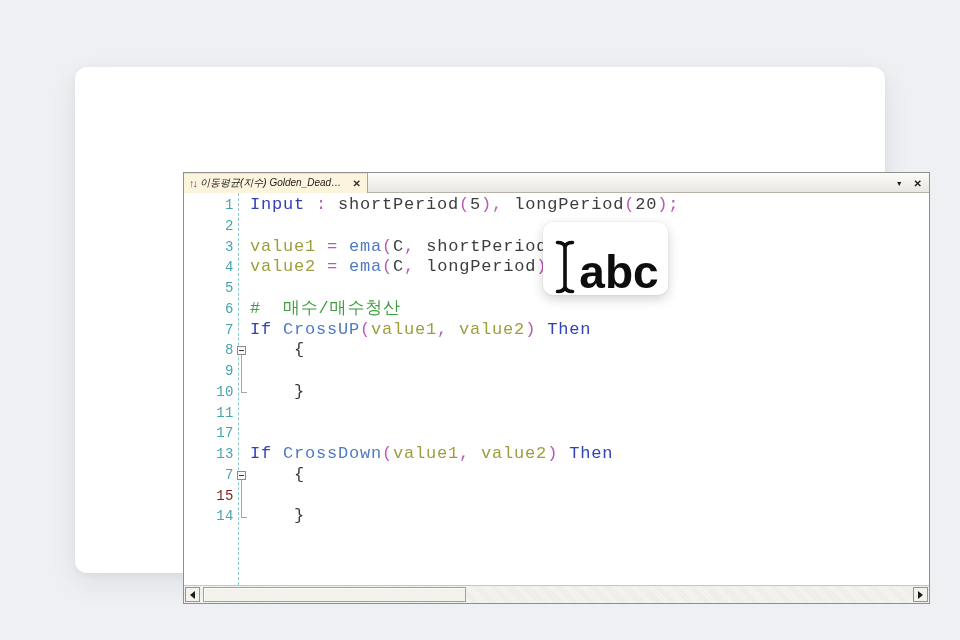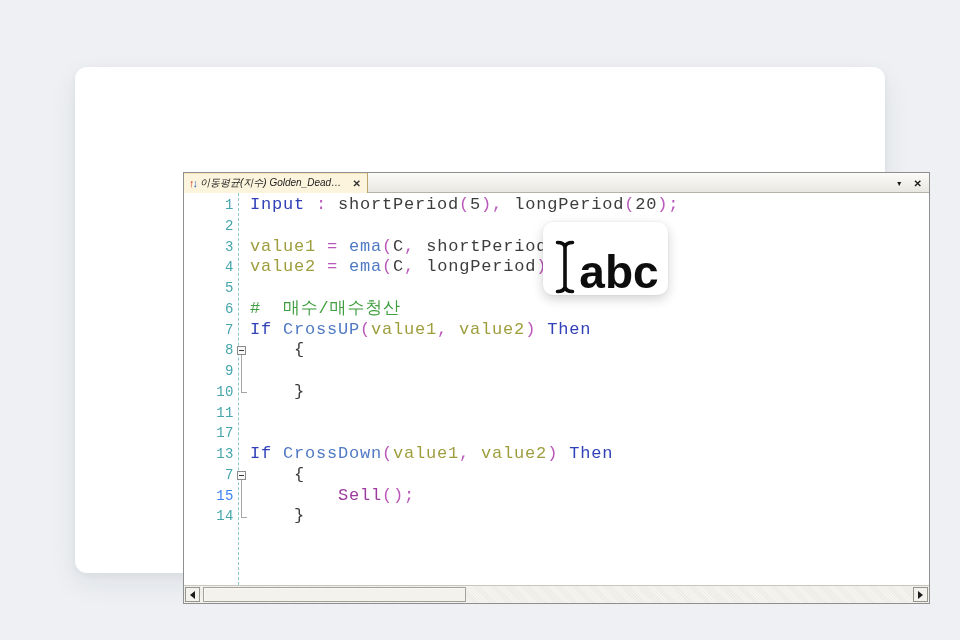--- a/index.html
+++ b/index.html
@@ -143,7 +143,7 @@
           <div class="row"><span class="ln" style="color: rgb(69, 165, 171);">17</span></div>
           <div class="row"><span class="ln" style="color: rgb(69, 165, 171);">13</span><span class="codetext"><span style="color: rgb(49, 66, 184);">If</span><span style="color: rgb(61, 61, 61);"> </span><span style="color: rgb(80, 121, 196);">CrossDown</span><span style="color: rgb(187, 89, 187);">(</span><span style="color: rgb(158, 158, 62);">value1</span><span style="color: rgb(187, 89, 187);">,</span><span style="color: rgb(61, 61, 61);"> </span><span style="color: rgb(158, 158, 62);">value2</span><span style="color: rgb(187, 89, 187);">)</span><span style="color: rgb(61, 61, 61);"> </span><span style="color: rgb(49, 66, 184);">Then</span></span></div>
           <div class="row"><span class="ln" style="color: rgb(69, 165, 171);">7</span><span class="codetext"><span style="color: rgb(61, 61, 61);">    {</span></span></div>
-          <div class="row"><span class="ln" style="color: #3b82f6;">15</span><span class="codetext"><span style="color: rgb(61, 61, 61);">        </span><span style="color: rgb(157, 58, 157);">Sell</span><span style="color: rgb(187, 89, 187);">();</span></span></div>
+          <div class="row"><span class="ln" style="color: #7f1d1d;">15</span><span class="codetext"><span style="color: rgb(61, 61, 61);">        </span><span style="color: rgb(157, 58, 157);">Sell</span><span style="color: rgb(187, 89, 187);">();</span></span></div>
           <div class="row"><span class="ln" style="color: rgb(69, 165, 171);">14</span><span class="codetext"><span style="color: rgb(61, 61, 61);">    }</span></span></div>
         </div>
       <div id="fold-layer">

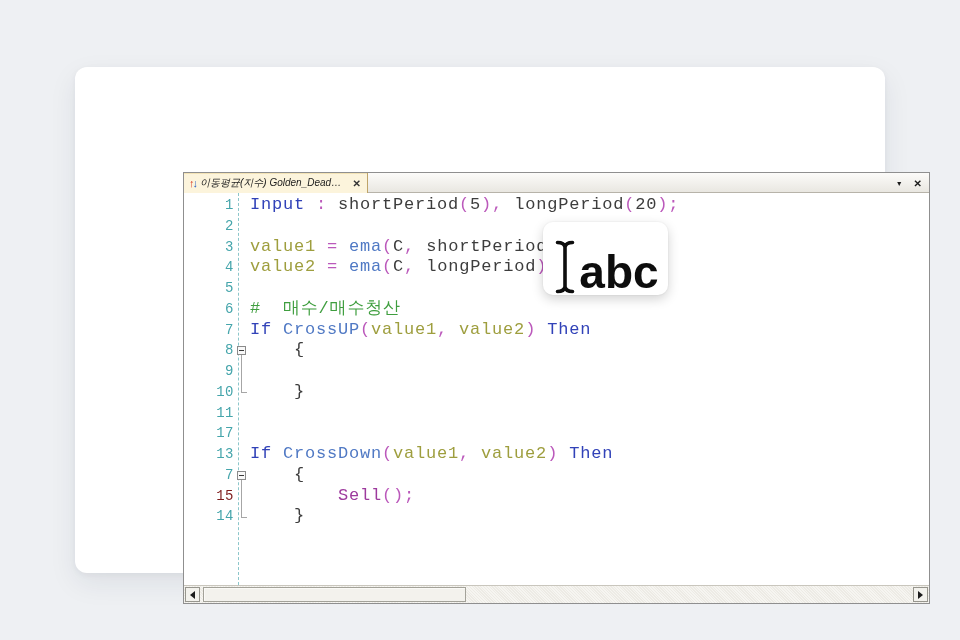--- a/index.html
+++ b/index.html
@@ -143,7 +143,7 @@
           <div class="row"><span class="ln" style="color: rgb(69, 165, 171);">17</span></div>
           <div class="row"><span class="ln" style="color: rgb(69, 165, 171);">13</span><span class="codetext"><span style="color: rgb(49, 66, 184);">If</span><span style="color: rgb(61, 61, 61);"> </span><span style="color: rgb(80, 121, 196);">CrossDown</span><span style="color: rgb(187, 89, 187);">(</span><span style="color: rgb(158, 158, 62);">value1</span><span style="color: rgb(187, 89, 187);">,</span><span style="color: rgb(61, 61, 61);"> </span><span style="color: rgb(158, 158, 62);">value2</span><span style="color: rgb(187, 89, 187);">)</span><span style="color: rgb(61, 61, 61);"> </span><span style="color: rgb(49, 66, 184);">Then</span></span></div>
           <div class="row"><span class="ln" style="color: rgb(69, 165, 171);">7</span><span class="codetext"><span style="color: rgb(61, 61, 61);">    {</span></span></div>
-          <div class="row"><span class="ln" style="color: #7f1d1d;">15</span><span class="codetext"><span style="color: rgb(61, 61, 61);">        </span><span style="color: rgb(157, 58, 157);">Sell</span><span style="color: rgb(187, 89, 187);">();</span></span></div>
+          <div class="row"><span class="ln" style="color: #7f1d1d;">15</span></div>
           <div class="row"><span class="ln" style="color: rgb(69, 165, 171);">14</span><span class="codetext"><span style="color: rgb(61, 61, 61);">    }</span></span></div>
         </div>
       <div id="fold-layer">

